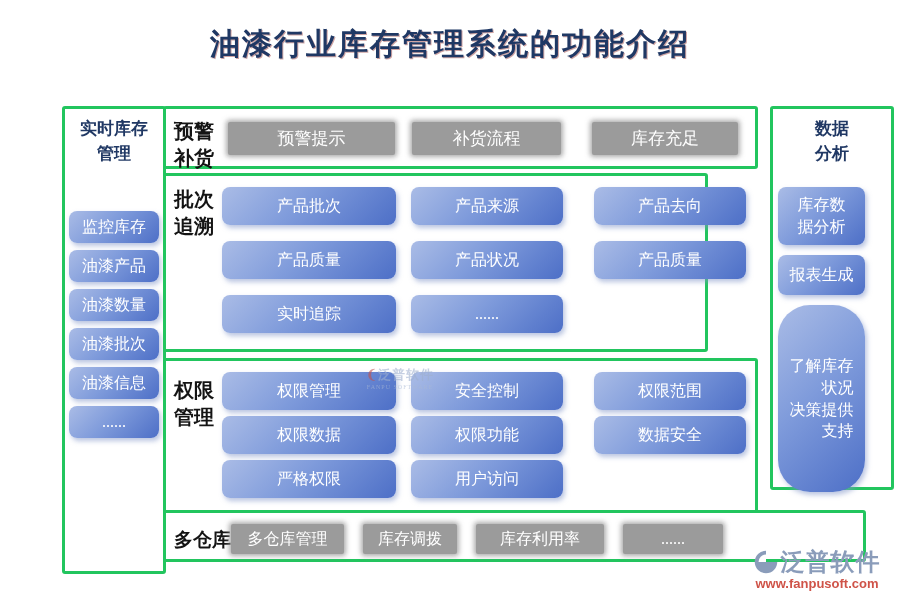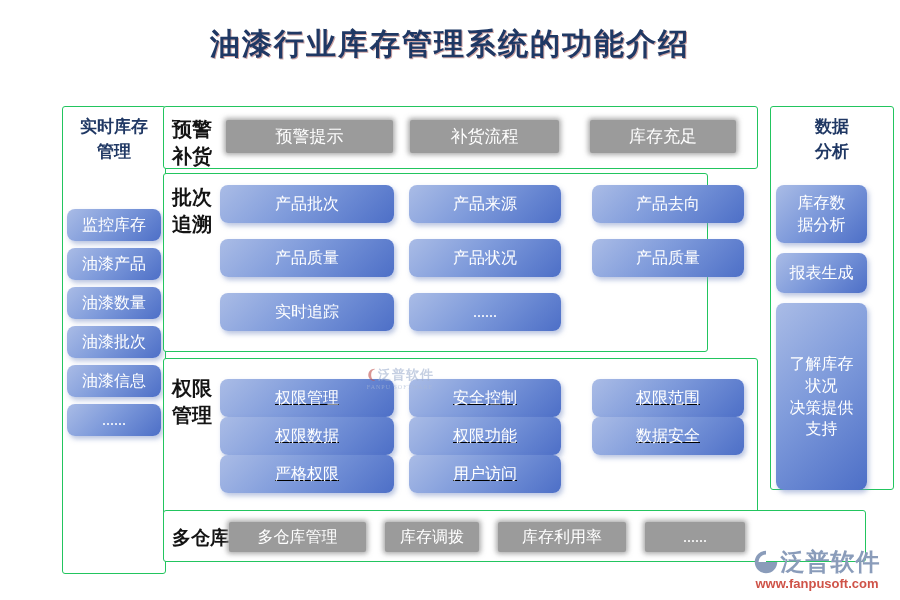--- a/index.html
+++ b/index.html
@@ -11,7 +11,7 @@
          font-size:30px;font-weight:bold;color:#1f3864;letter-spacing:2px;
          text-shadow:1px 1px 0 rgba(148,54,52,.45);}
 
-  .panel{position:absolute;background:#fff;border:1px solid #22c55e;border-radius:3px;box-sizing:border-box;}
+  .panel{position:absolute;background:#fff;border:3px solid #22c55e;border-radius:3px;box-sizing:border-box;}
 
   
   .left-panel{left:62px;top:106px;width:104px;height:468px;}

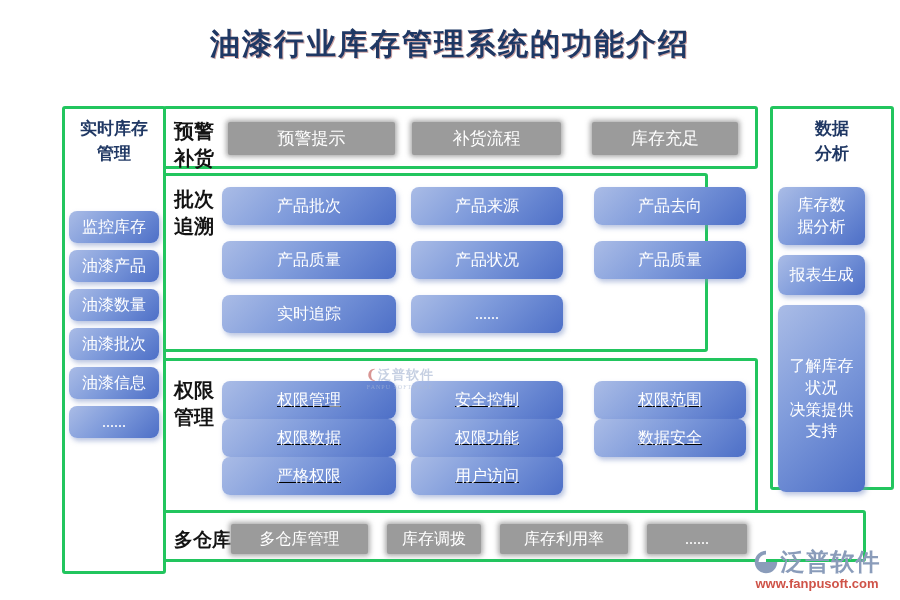--- a/index.html
+++ b/index.html
@@ -21,7 +21,7 @@
   .left-stack{top:102px;}
   .right-stack{top:78px;left:5px;right:26px;gap:10px;}
 
-  .blue-btn{display:flex;align-items:center;justify-content:center;text-align:center;
+  .blue-btn{display:flex;align-items:center;justify-content:center;text-align:right;
     background:linear-gradient(135deg,#aabce6 0%,#7f9bdb 45%,#4d6fc7 100%);
     color:#fff;border-radius:8px;box-shadow:2px 3px 5px rgba(130,150,200,.55);
     font-size:16px;line-height:1.35;cursor:pointer;}

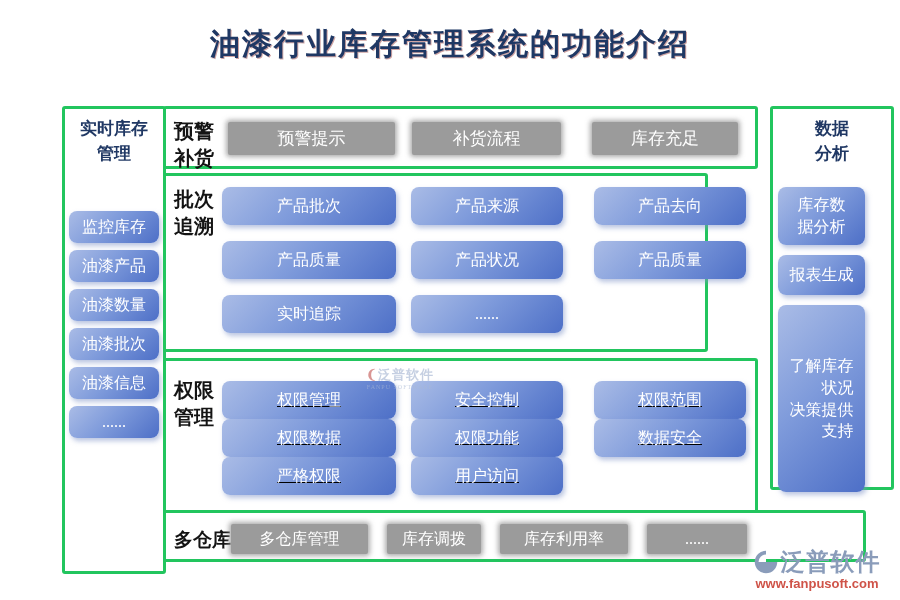--- a/index.html
+++ b/index.html
@@ -28,7 +28,7 @@
   .left-stack .blue-btn{height:32px;flex:none;}
   .rb1{height:58px;flex:none;}
   .rb2{height:40px;flex:none;}
-  .rb3{height:187px;flex:none;font-size:16px;}
+  .rb3{height:187px;flex:none;font-size:16px;border-radius:32px;}
 
   
   .sec-alert{left:163px;top:106px;width:595px;height:63px;}

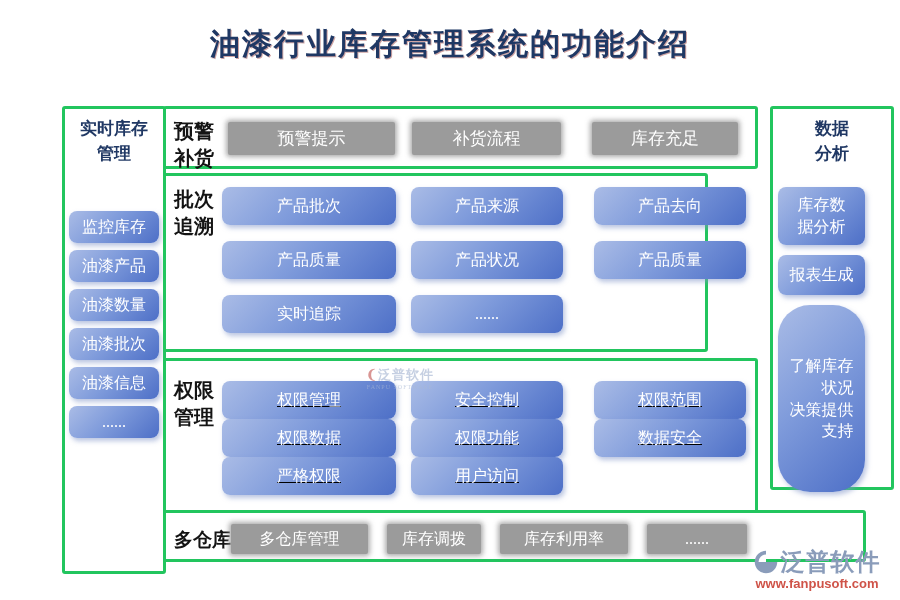--- a/index.html
+++ b/index.html
@@ -54,7 +54,7 @@
 
   .grid{position:absolute;left:56px;display:flex;flex-direction:column;}
   .grid-batch{top:11px;gap:16px;}
-  .grid-perm{top:20px;text-decoration:underline;}
+  .grid-perm{top:11px;gap:6px;}
   .grow{display:flex;}
   .c1{width:174px;}
   .c2{width:152px;margin-left:15px;}

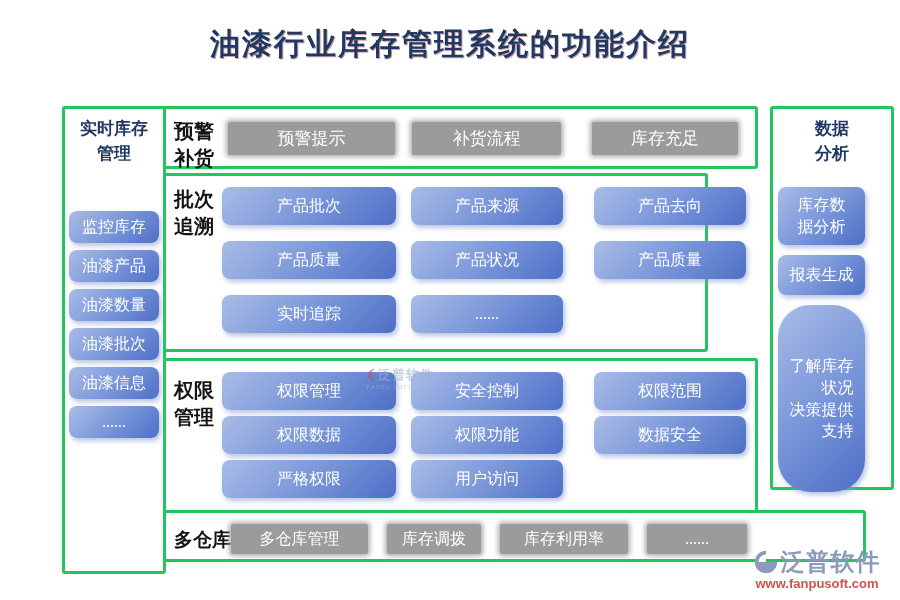--- a/index.html
+++ b/index.html
@@ -63,7 +63,7 @@
 
   .wh-row{position:absolute;left:65px;top:11px;display:flex;gap:19px;}
   .wh-row .gray-btn{height:30px;font-size:16px;}
-  .wb1{width:137px;}.wb2{width:94px;}.wb3{width:109px;}.wb4{width:128px;}.wb5{width:100px;}
+  .wb1{width:113px;}.wb2{width:94px;}.wb3{width:109px;}.wb4{width:128px;}.wb5{width:100px;}
 
   
   .watermark{position:absolute;left:345px;top:366px;width:110px;text-align:center;

